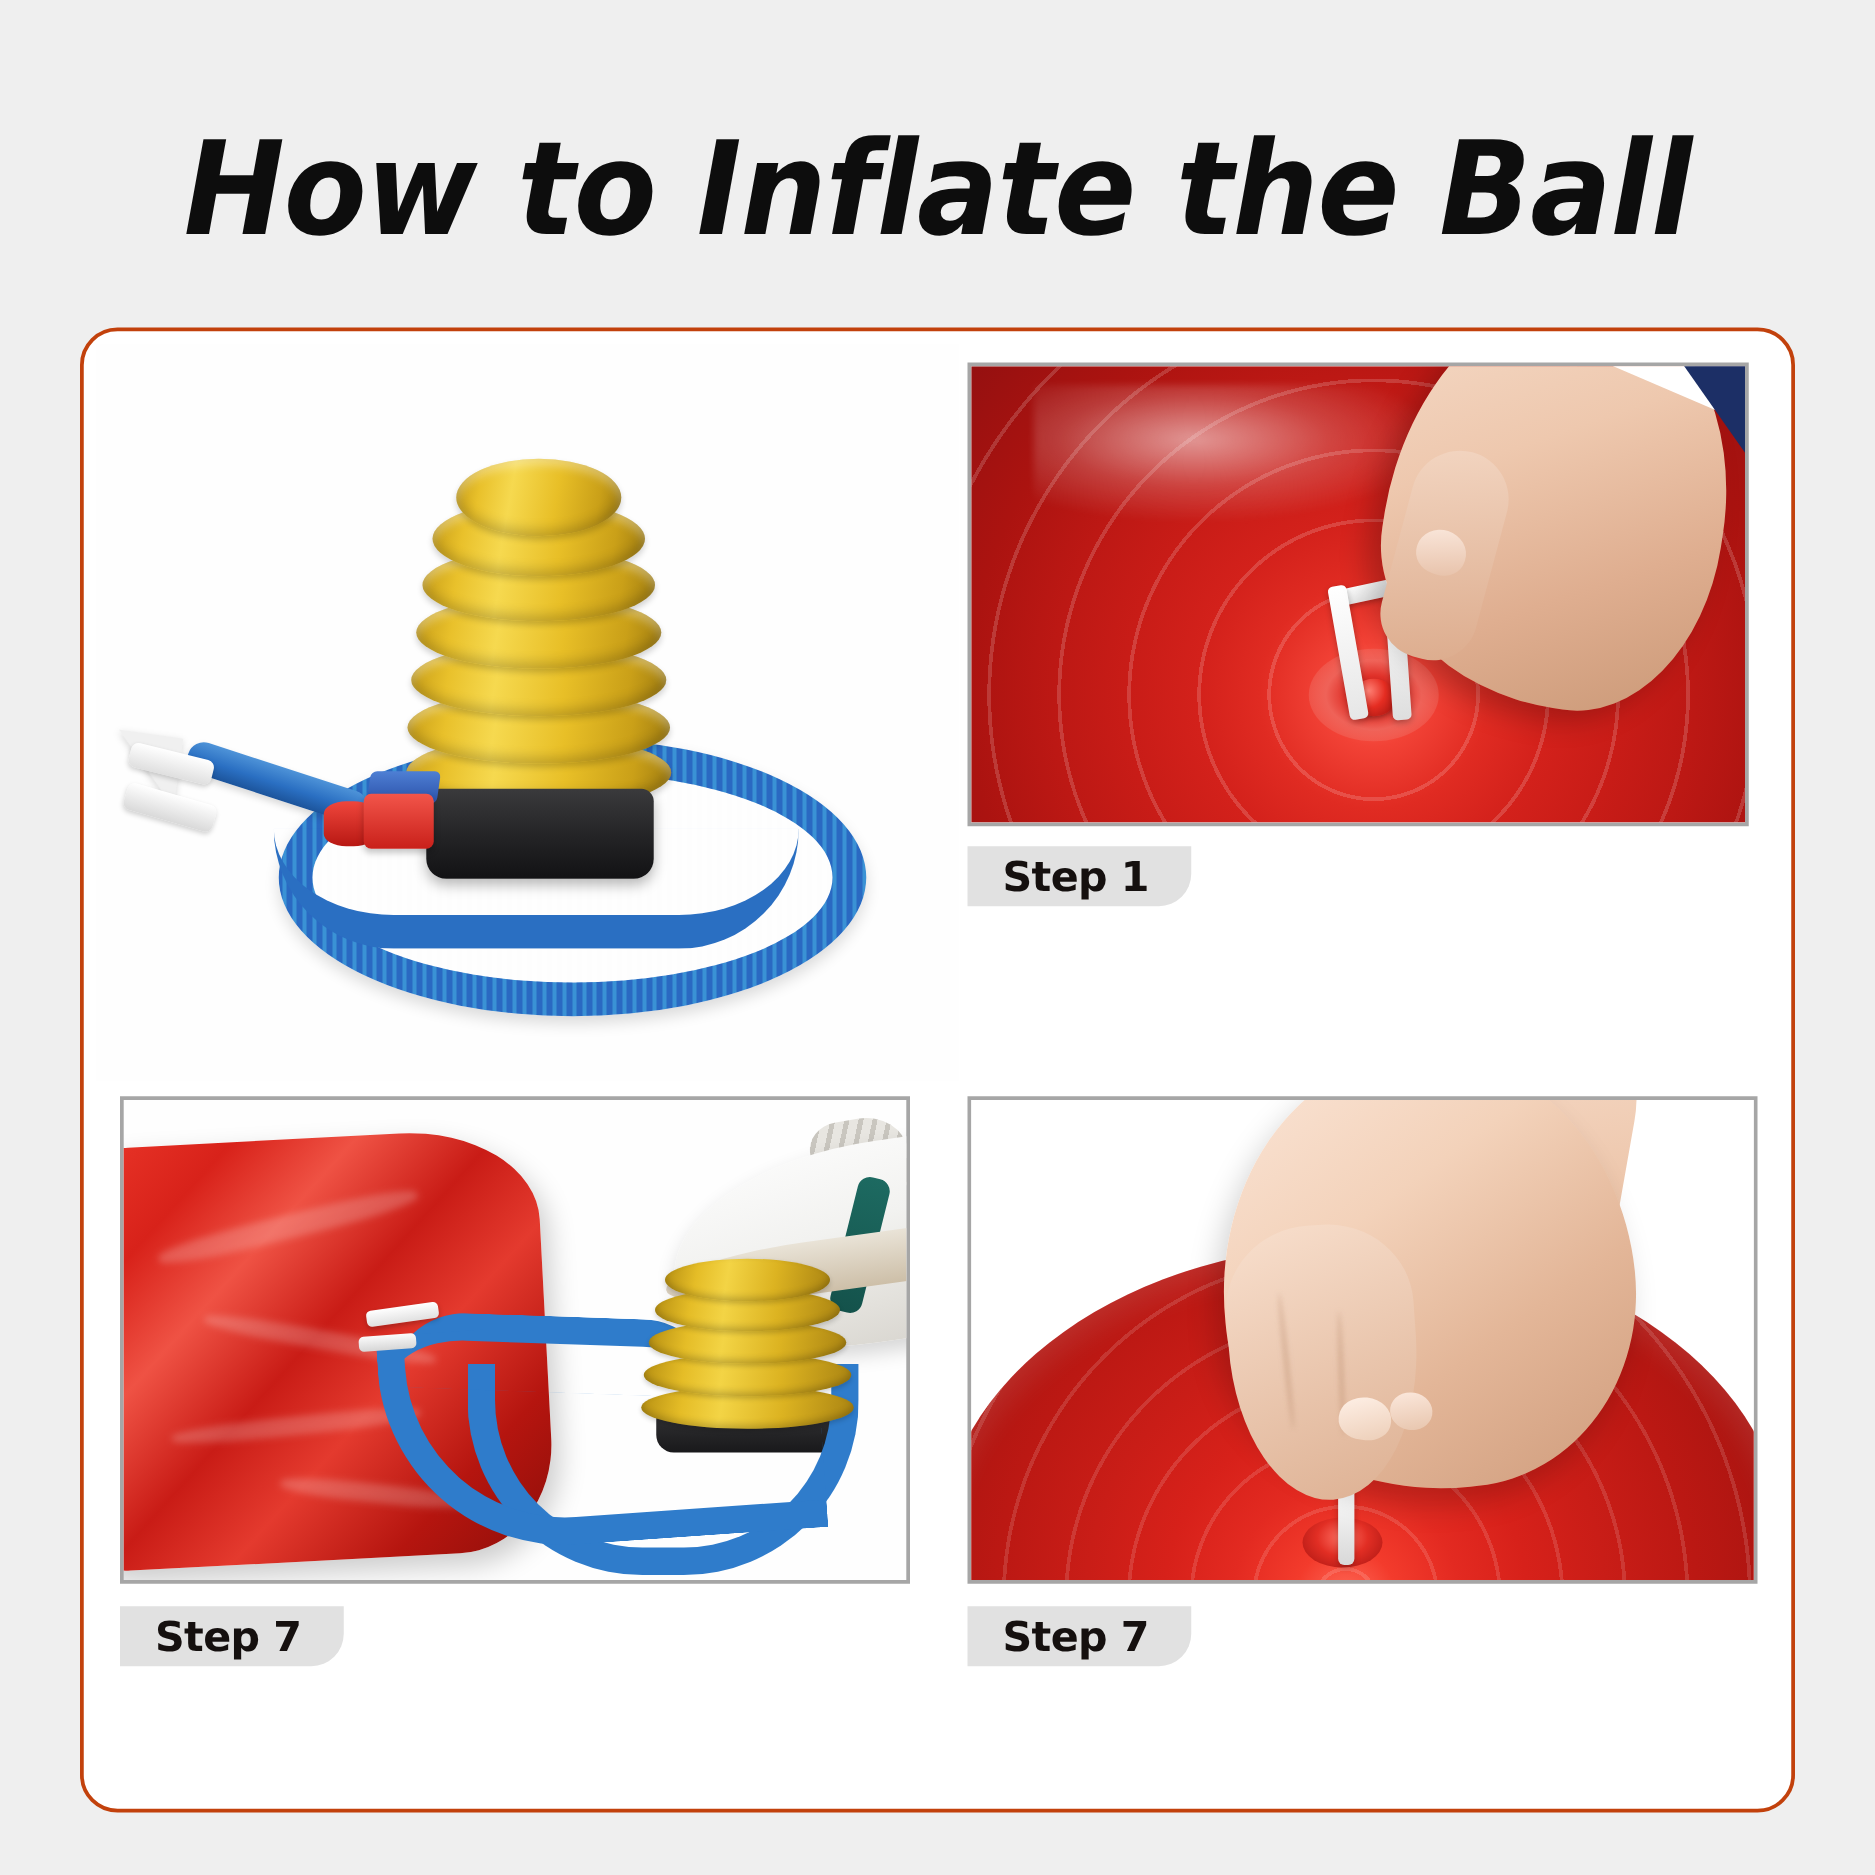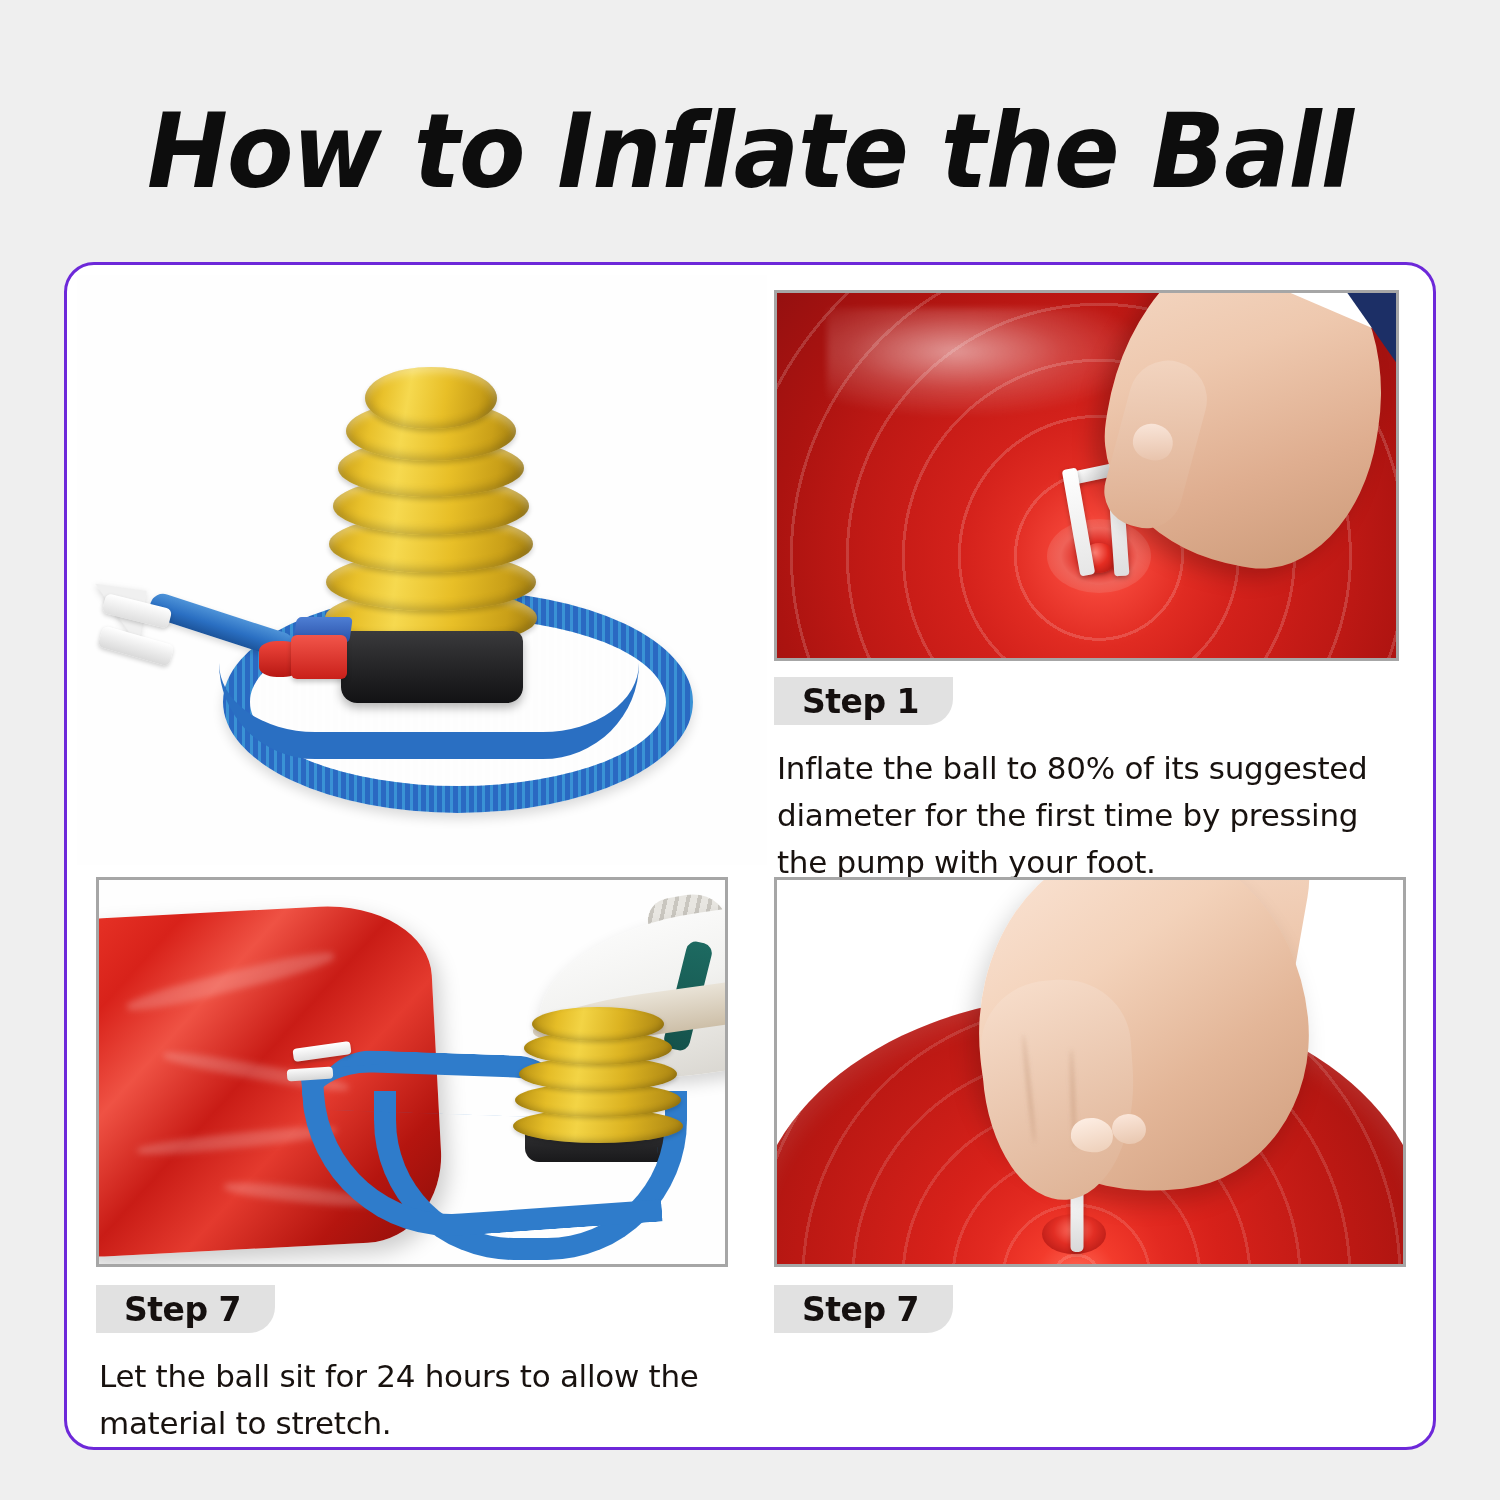--- a/index.html
+++ b/index.html
@@ -47,7 +47,7 @@
     width: 1372px;
     height: 1188px;
     background: #ffffff;
-    border: 3px solid #6d28d9;
+    border: 3px solid #c2410c;
     border-radius: 30px;
     box-sizing: border-box;
   }

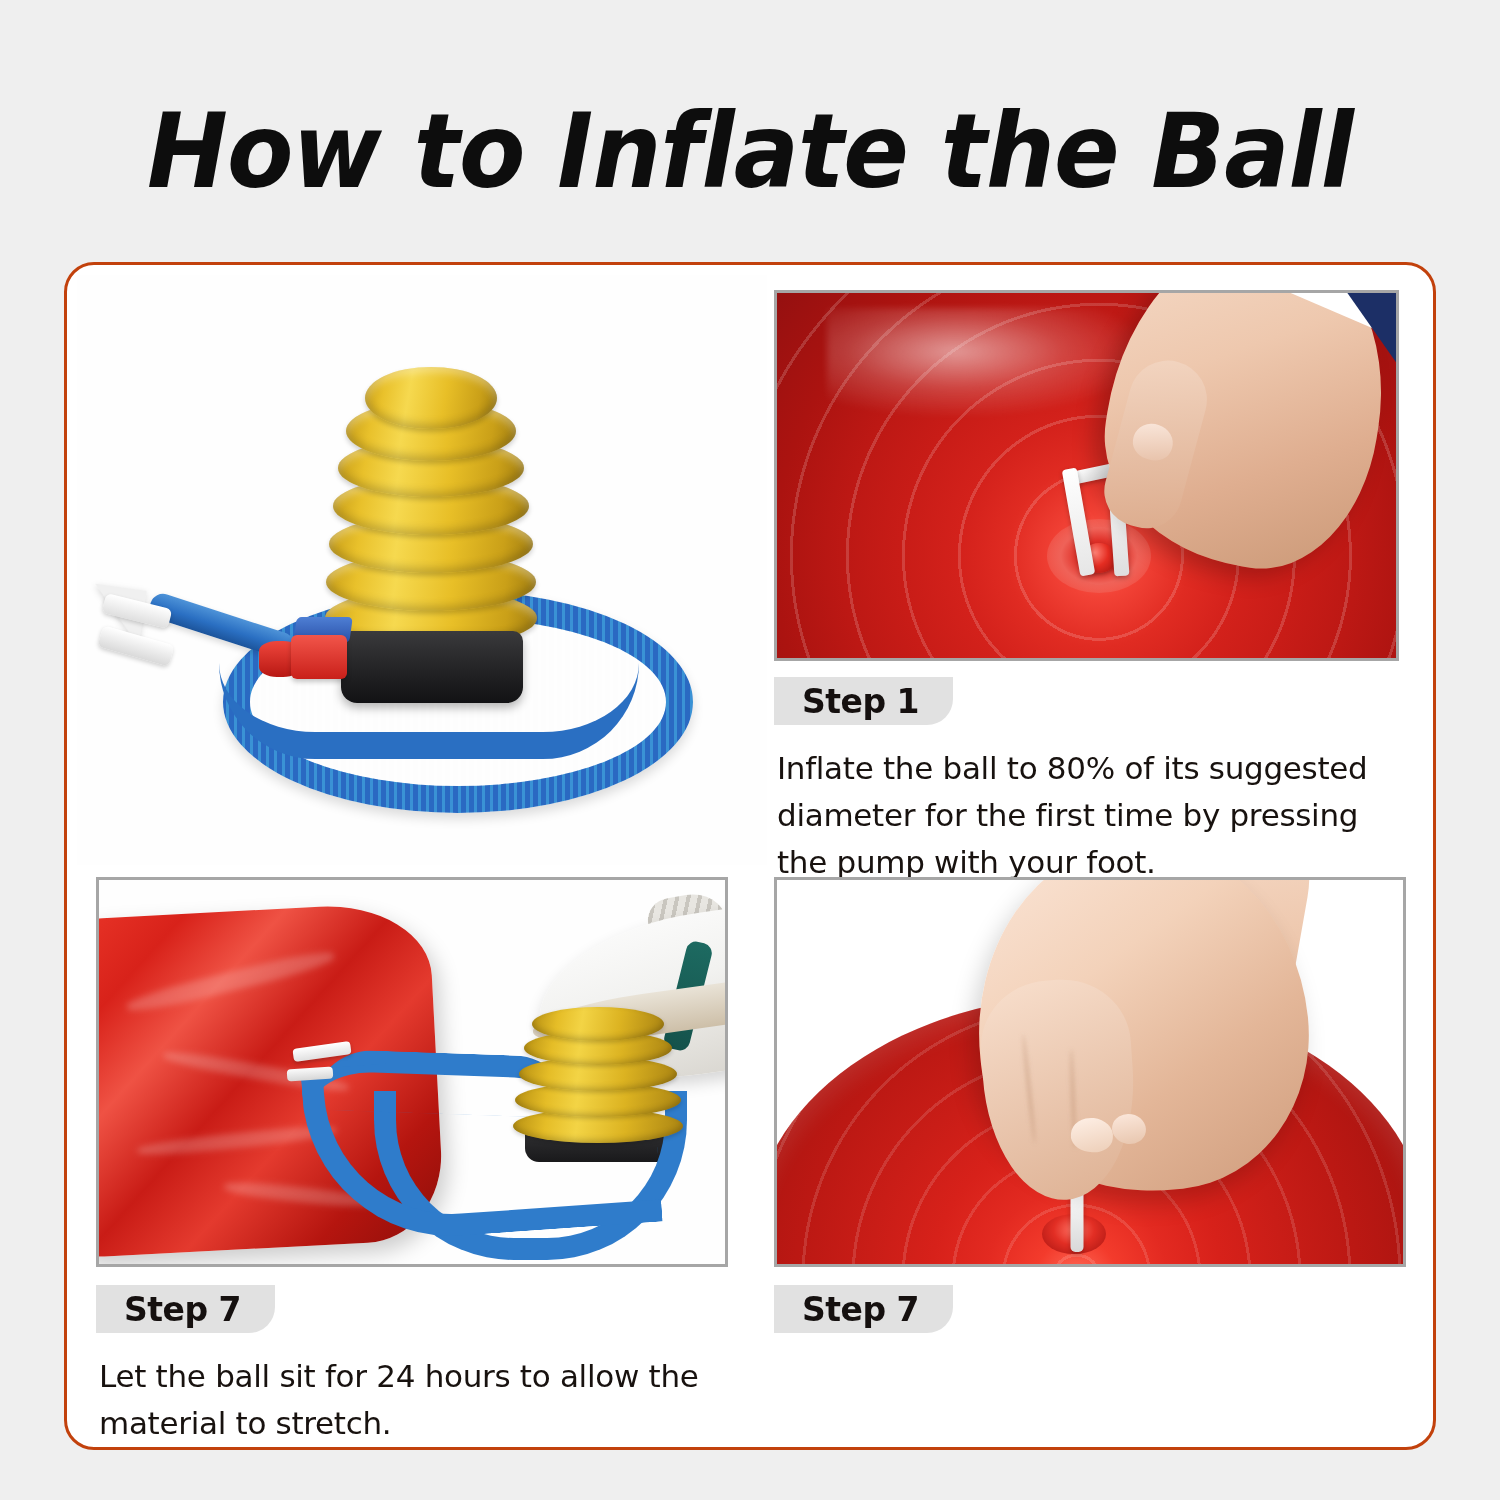--- a/index.html
+++ b/index.html
@@ -657,7 +657,6 @@
       <div class="badge" style="left:7px; top:402px;">
         <span class="badge-label">Step 1</span>
       </div>
-      <div class="step-text" style="left:10px; top:470px; width:608px;">Inflate the ball to 80% of its suggested diameter for the first time by pressing the pump with your foot.</div>
     </div>
 
     <div class="quad q-bl">

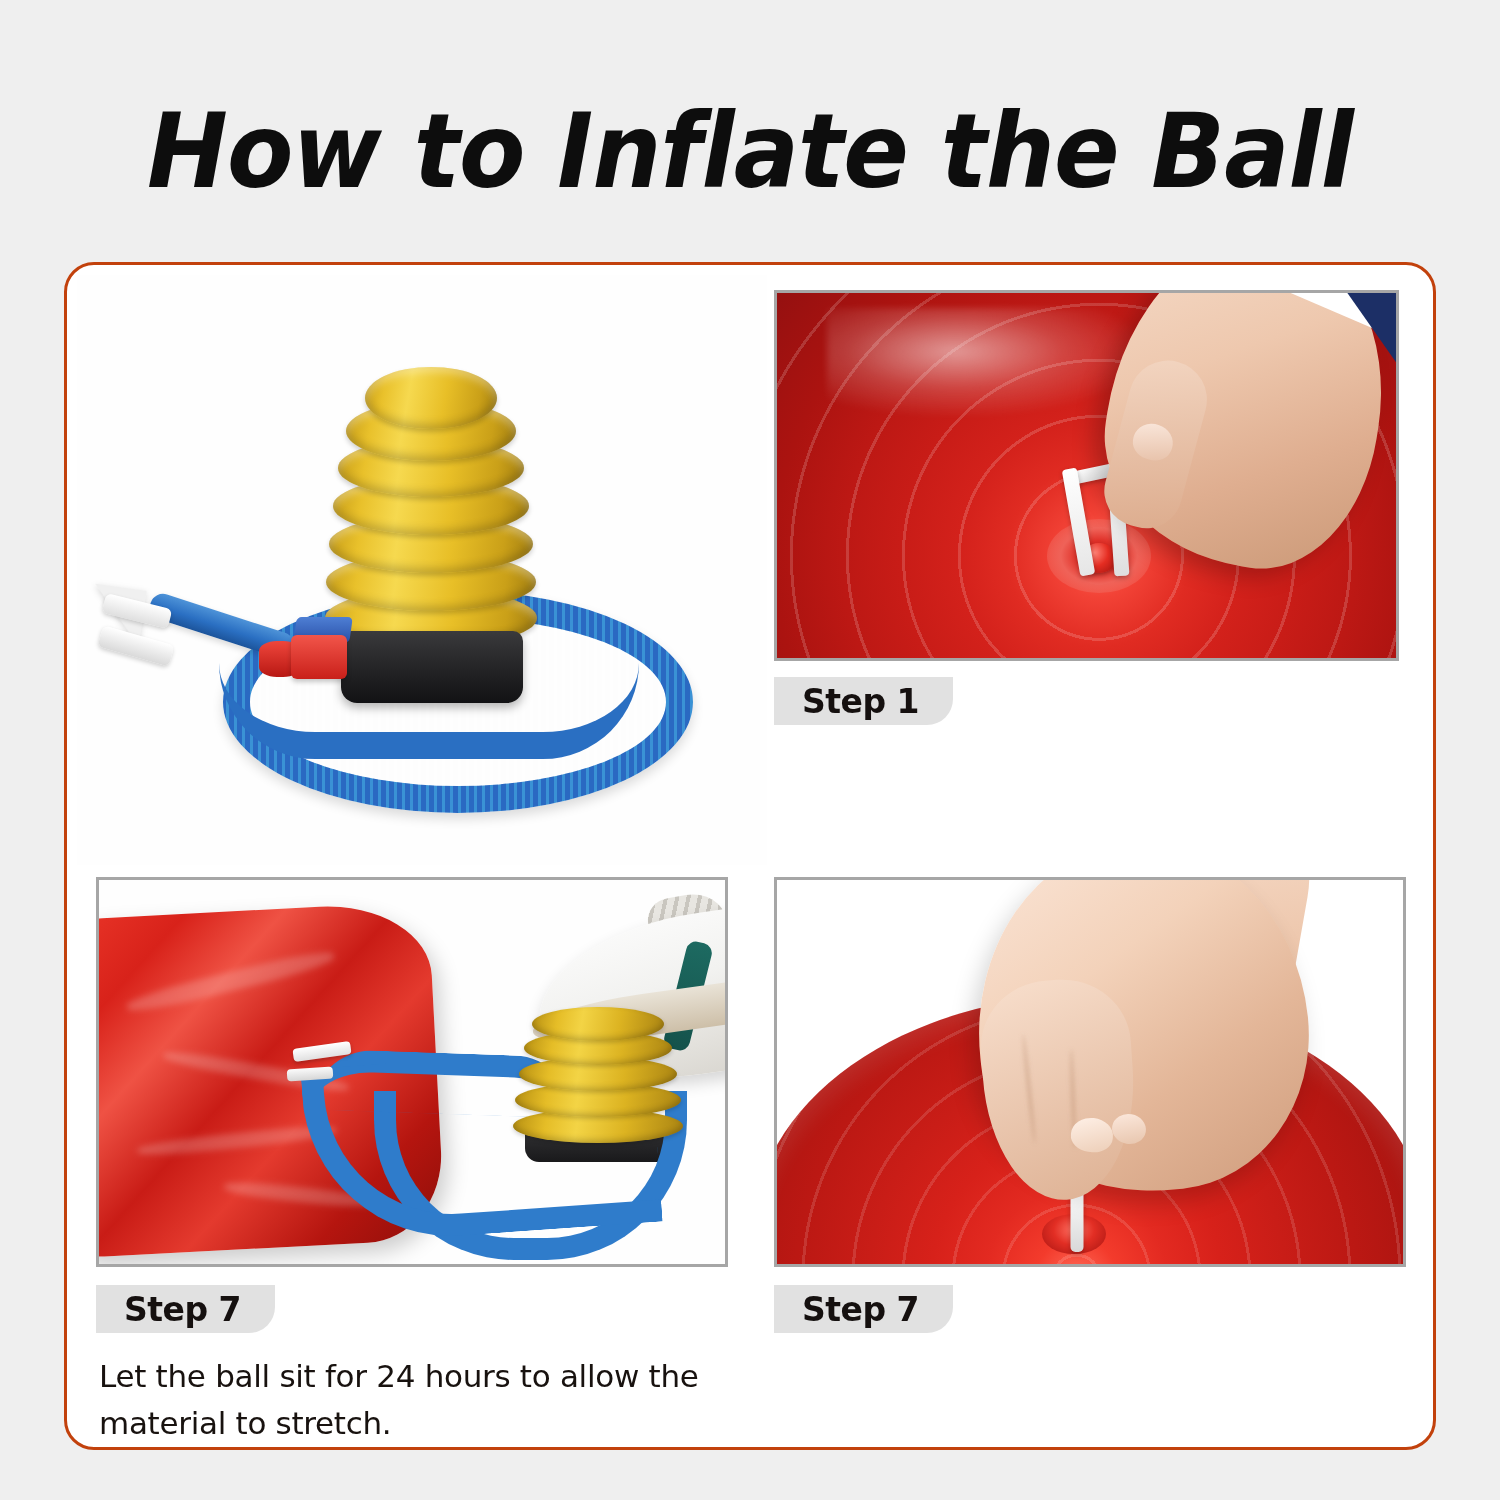--- a/index.html
+++ b/index.html
@@ -688,7 +688,6 @@
       <div class="badge" style="left:19px; top:420px;">
         <span class="badge-label">Step 7</span>
       </div>
-      <div class="step-text" style="left:22px; top:488px; width:610px;">Let the ball sit for 24 hours to allow the material to stretch.</div>
     </div>
 
     <div class="quad q-br">

